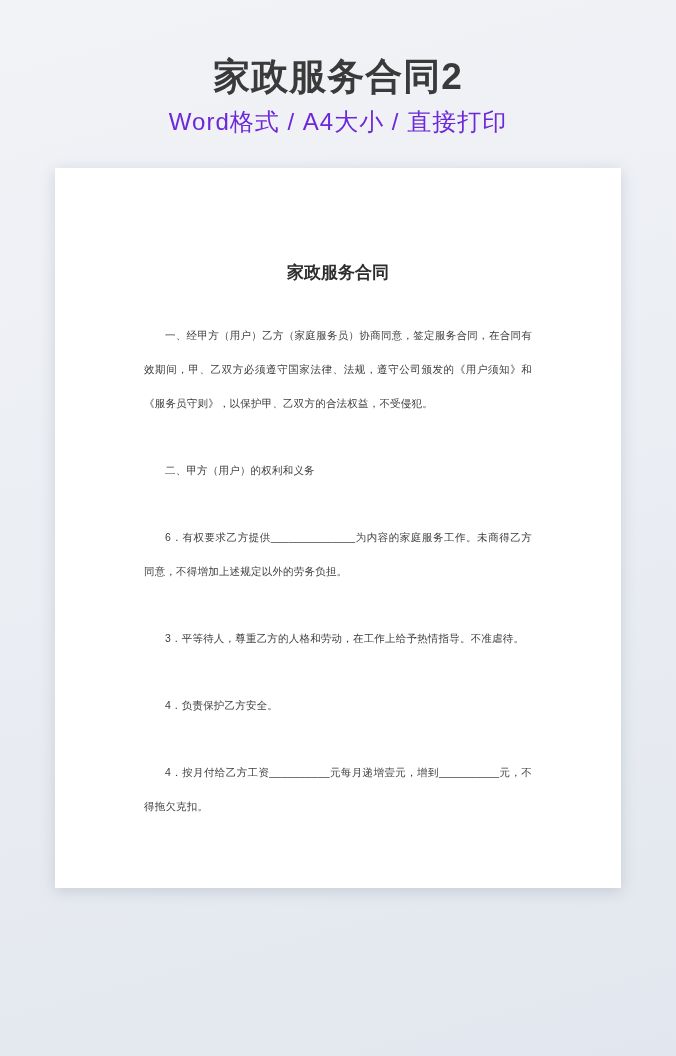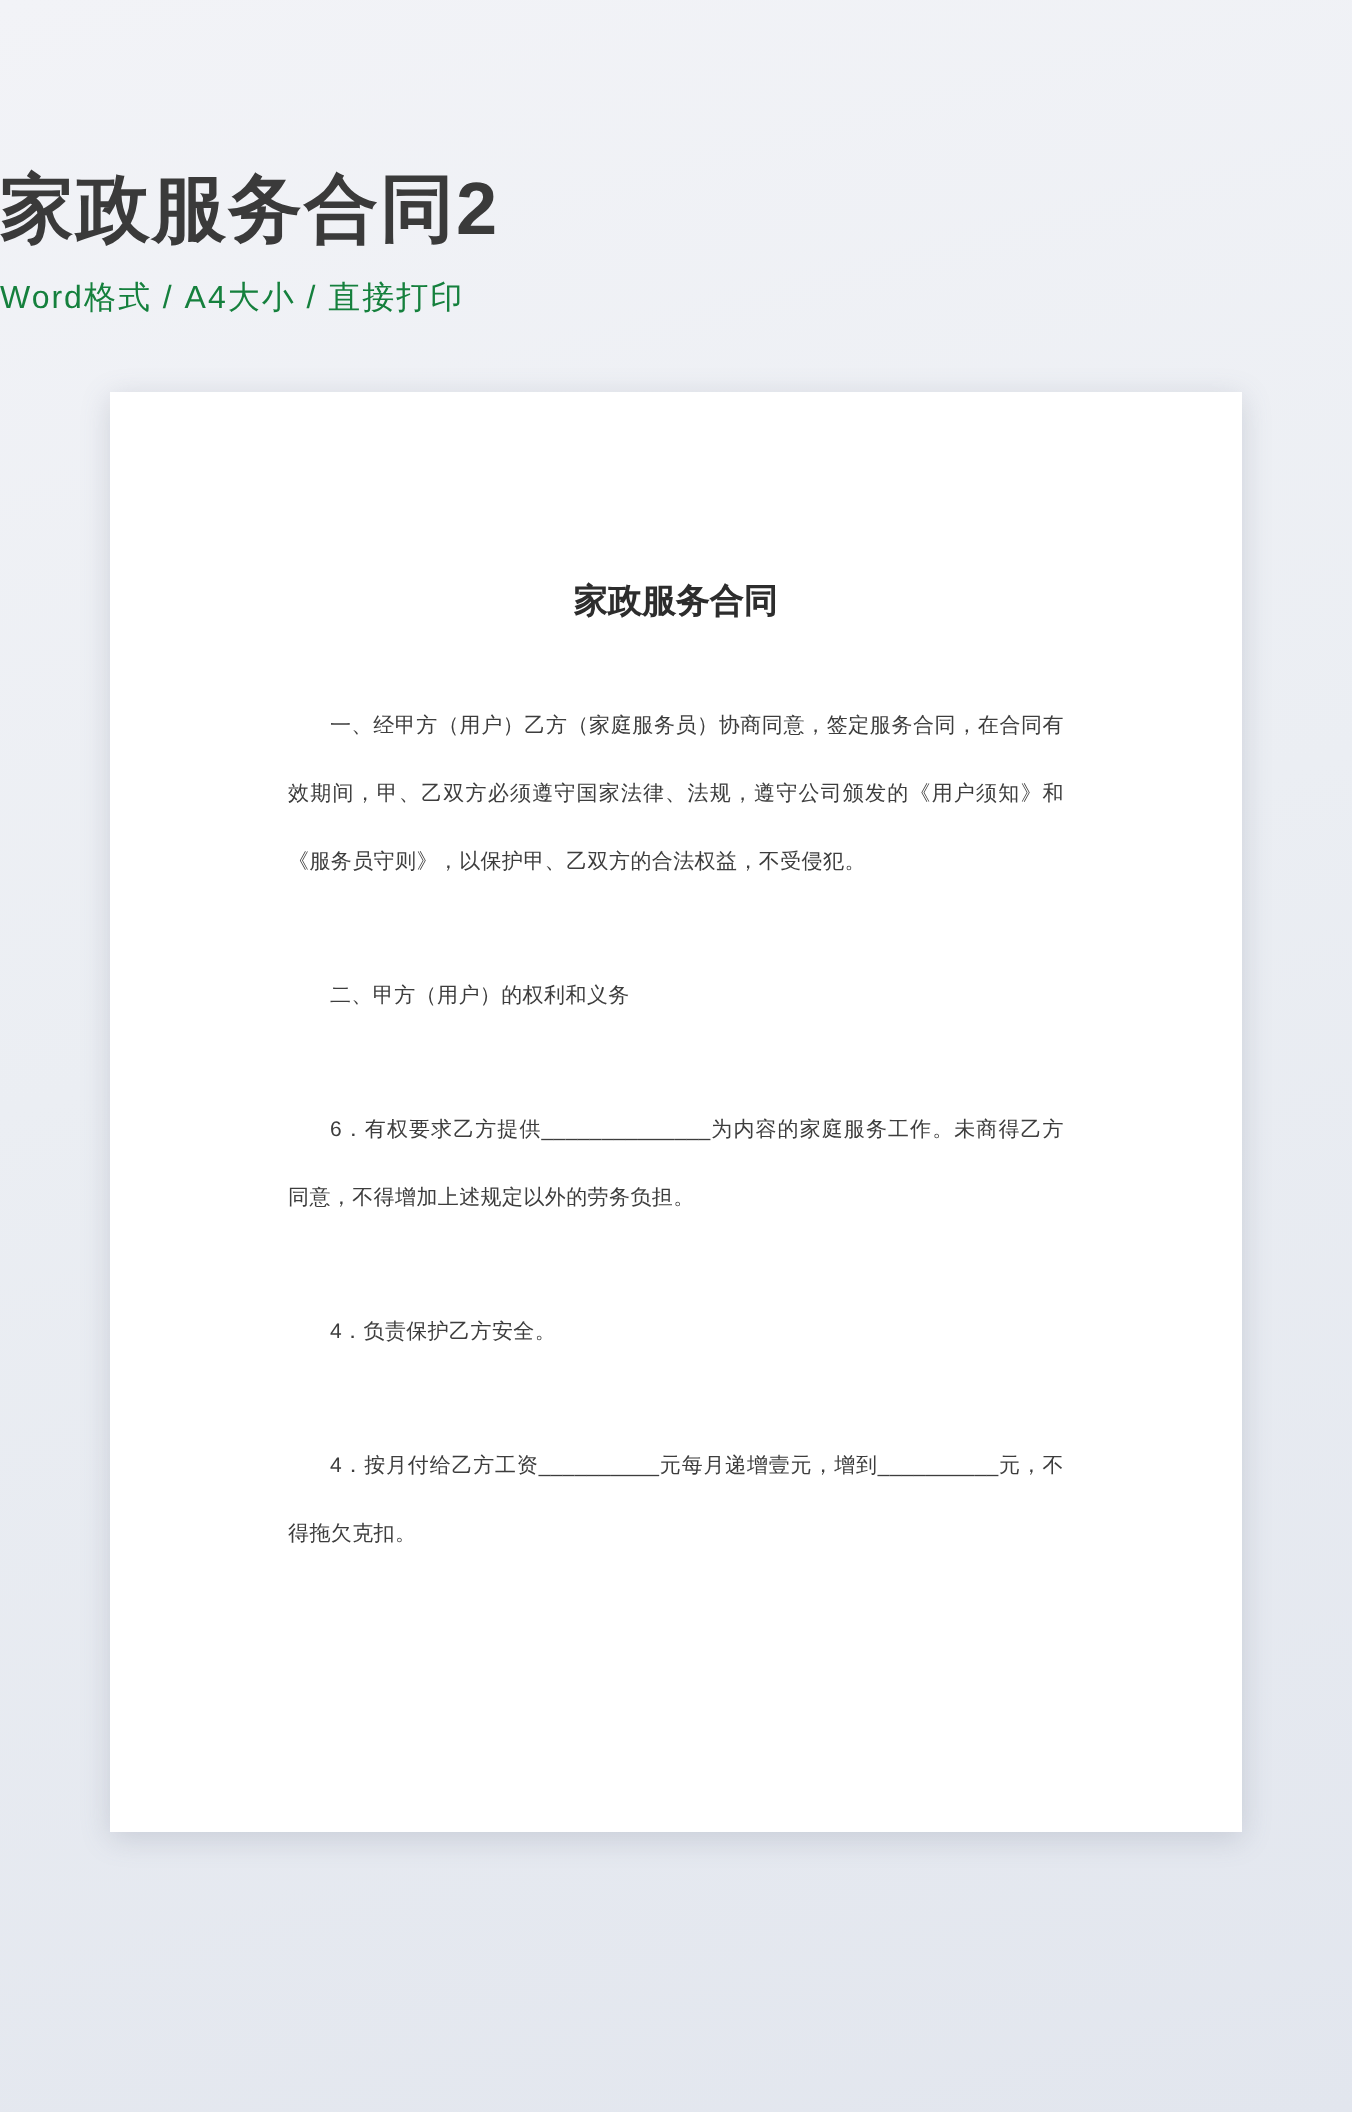--- a/index.html
+++ b/index.html
@@ -19,8 +19,8 @@
     position: relative;
   }
   .header {
-    padding-top: 84px;
-    text-align: left;
+    padding-top: 56px;
+    text-align: center;
   }
   .header-title {
     margin: 0;

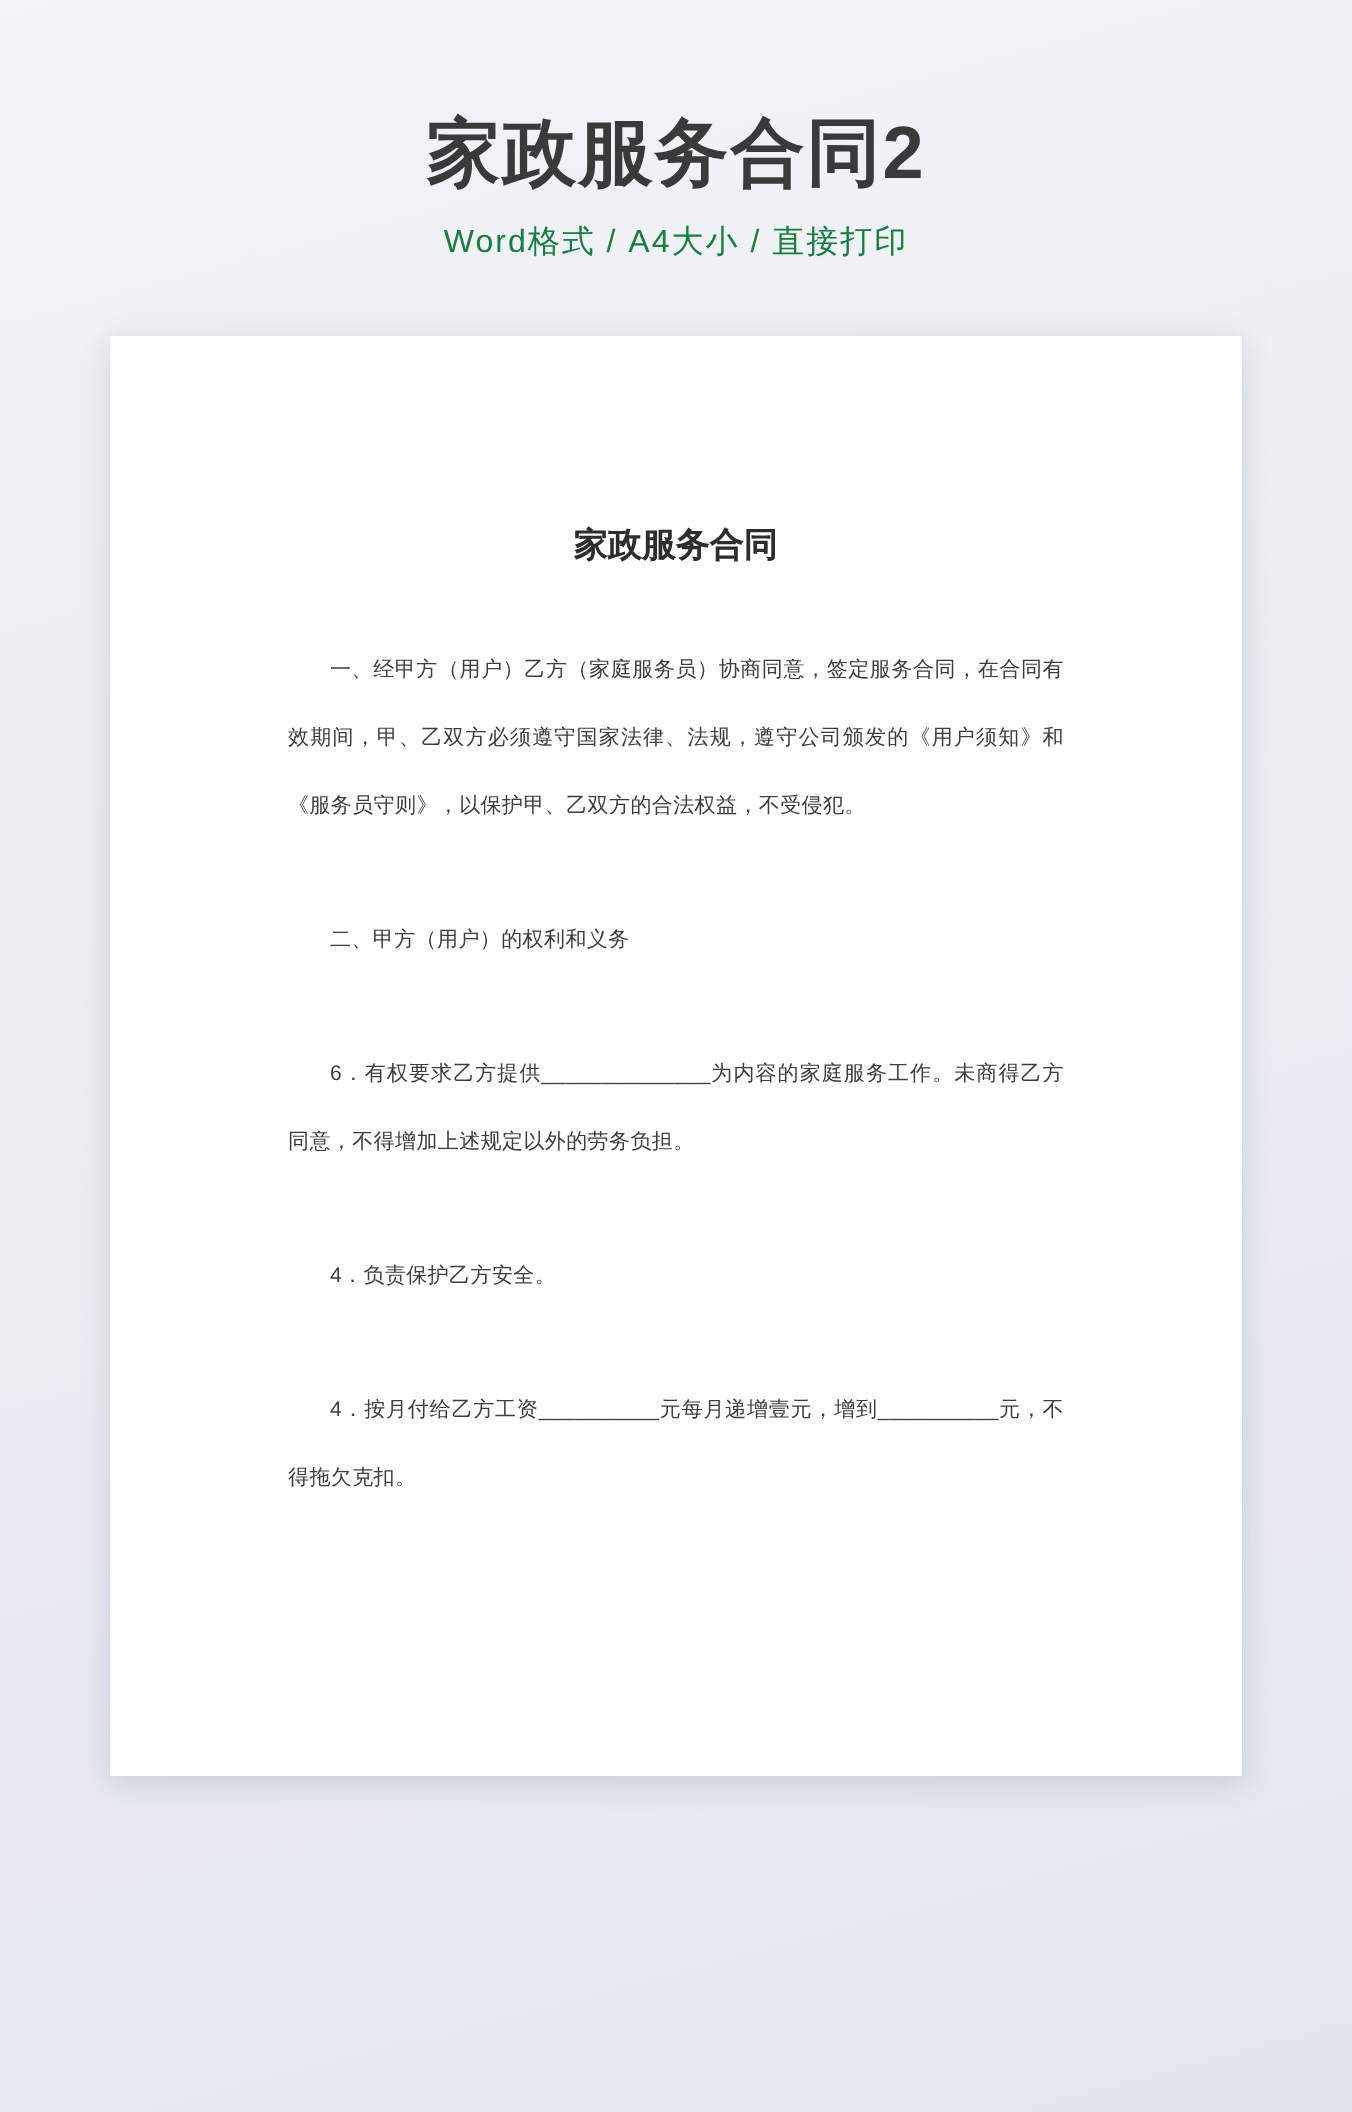--- a/index.html
+++ b/index.html
@@ -32,10 +32,10 @@
   }
   .header-subtitle {
     margin: 12px 0 0 0;
-    font-size: 16px;
+    font-size: 24px;
     line-height: 24px;
     font-weight: 400;
-    color: #15803d;
+    color: #6d28d9;
     letter-spacing: 1px;
   }
   .doc-card {

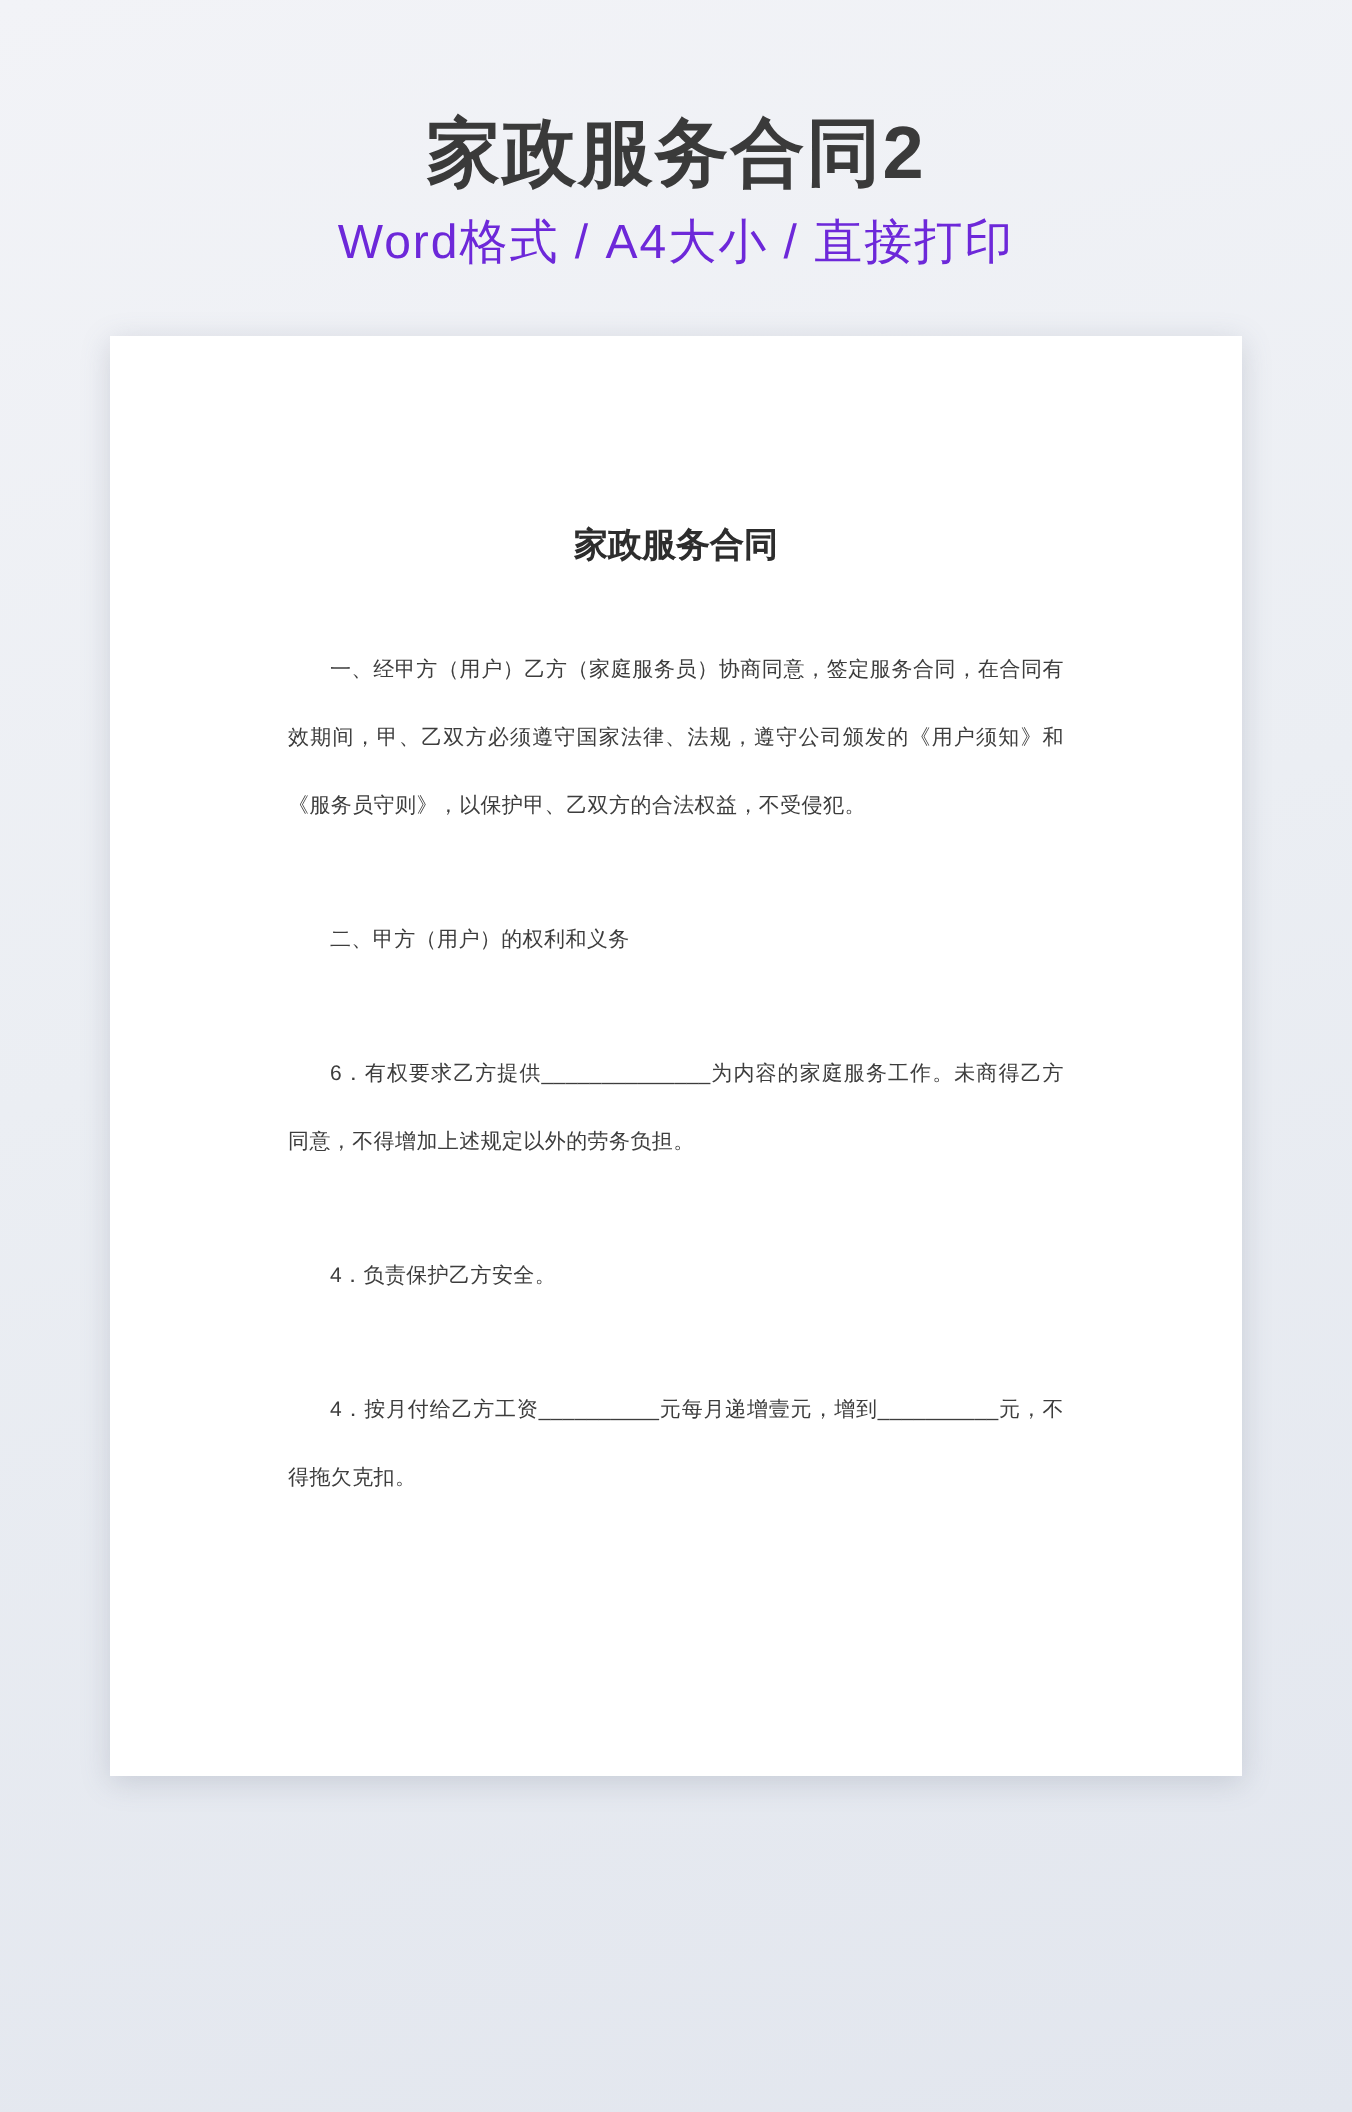--- a/index.html
+++ b/index.html
@@ -81,6 +81,7 @@
     <p class="doc-para">一、经甲方（用户）乙方（家庭服务员）协商同意，签定服务合同，在合同有效期间，甲、乙双方必须遵守国家法律、法规，遵守公司颁发的《用户须知》和《服务员守则》，以保护甲、乙双方的合法权益，不受侵犯。</p>
     <p class="doc-para">二、甲方（用户）的权利和义务</p>
     <p class="doc-para">6．有权要求乙方提供______________为内容的家庭服务工作。未商得乙方同意，不得增加上述规定以外的劳务负担。</p>
+    <p class="doc-para">3．平等待人，尊重乙方的人格和劳动，在工作上给予热情指导。不准虐待。</p>
     <p class="doc-para">4．负责保护乙方安全。</p>
     <p class="doc-para">4．按月付给乙方工资__________元每月递增壹元，增到__________元，不得拖欠克扣。</p>
   </div>

